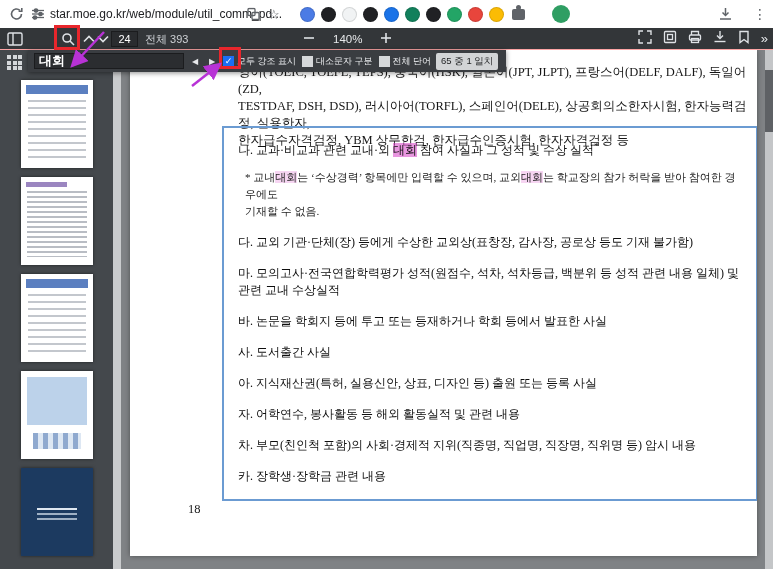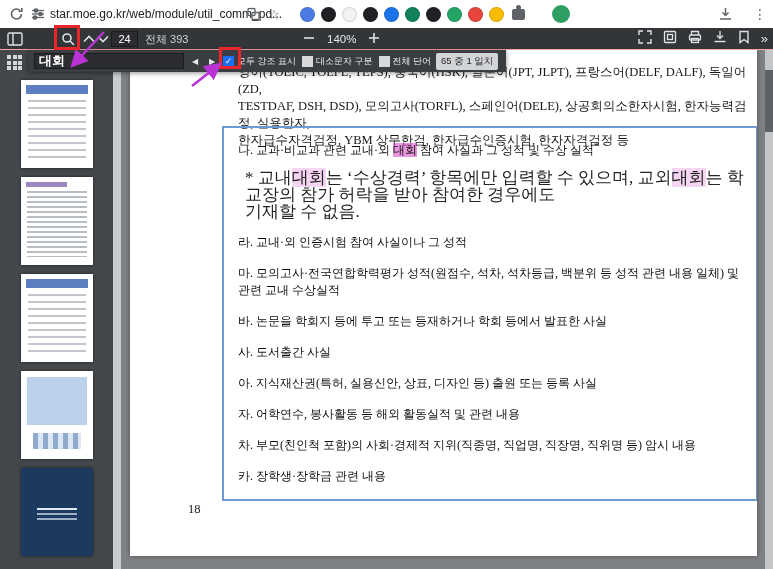--- a/index.html
+++ b/index.html
@@ -24,7 +24,7 @@
   .tbtn{position:absolute;top:0;height:22px;display:flex;align-items:center;justify-content:center;}
   .page-input{position:absolute;left:111px;top:3px;width:27px;height:16px;background:#2a2c2f;border:1px solid #1b1c1e;color:#fff;font-size:11px;text-align:center;font-family:inherit;}
   .page-total{position:absolute;left:145px;top:0;height:22px;line-height:22px;color:#cdd0d4;font-size:11px;white-space:nowrap;}
-  .zoom-wrap{position:absolute;left:303px;top:0;height:22px;display:flex;align-items:center;gap:12px;color:#e6e8ea;}
+  .zoom-wrap{position:absolute;left:303px;top:0;height:22px;display:flex;align-items:center;gap:18px;color:#e6e8ea;}
   .zoom-label{font-size:11.5px;}
   .toolbar-right{position:absolute;right:5px;top:0;height:22px;display:flex;align-items:center;gap:11px;}
   .more-glyph{color:#e6e8ea;font-size:13px;line-height:22px;}

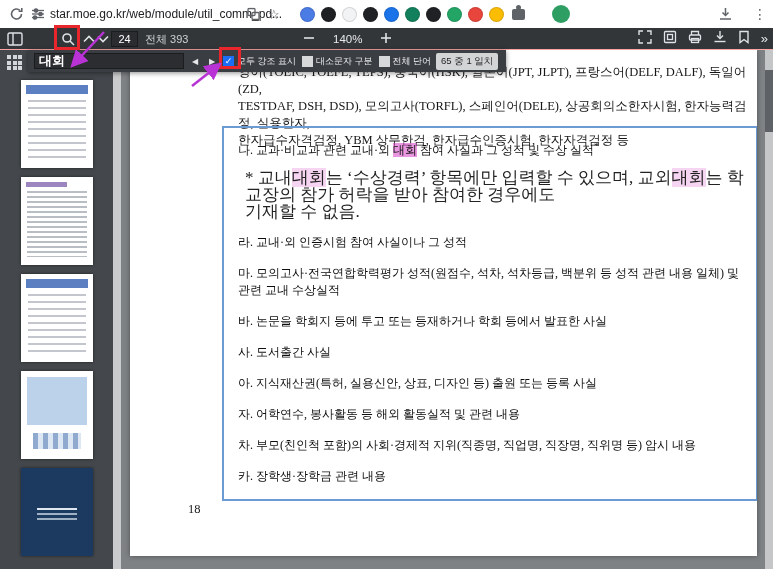--- a/index.html
+++ b/index.html
@@ -216,7 +216,7 @@
   <div class="page">
     <div class="intro">
         <div>영어(TOEIC, TOEFL, TEPS), 중국어(HSK), 일본어(JPT, JLPT), 프랑스어(DELF, DALF), 독일어(ZD,</div>
-        <div>TESTDAF, DSH, DSD), 모의고사(TORFL), 스페인어(DELE), 상공회의소한자시험, 한자능력검정, 실용한자,</div>
+        <div>TESTDAF, DSH, DSD), 러시아어(TORFL), 스페인어(DELE), 상공회의소한자시험, 한자능력검정, 실용한자,</div>
         <div>한자급수자격검정, YBM 상무한검, 한자급수인증시험, 한자자격검정 등</div>
       </div>
     <div class="notice-box">

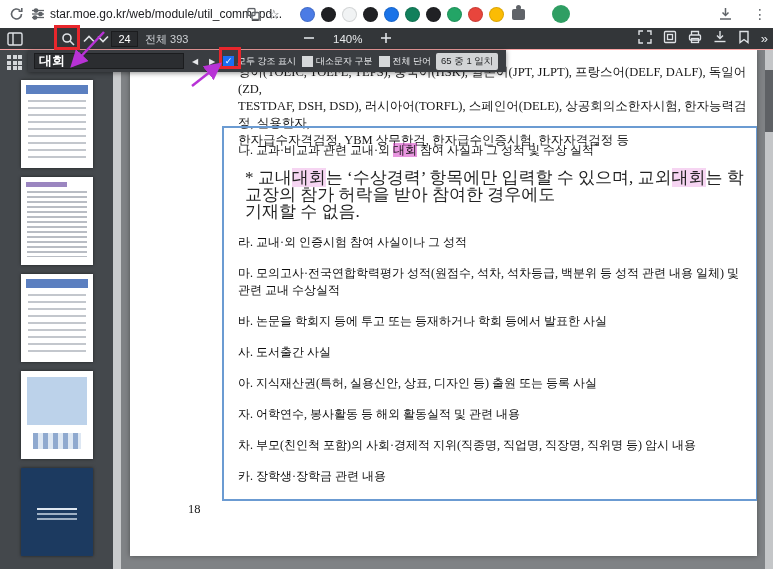--- a/index.html
+++ b/index.html
@@ -61,7 +61,7 @@
   .intro{position:absolute;left:108px;top:14px;right:8px;font-size:12.5px;line-height:17px;color:#161616;}
   .notice-box{position:absolute;left:92px;top:76px;width:536px;border:2px solid #6b9bd2;padding:10px 10px 0 14px;color:#0e0e0e;}
   .pdf-item{font-size:12px;line-height:17px;margin-bottom:14px;}
-  .pdf-note{font-size:17px;line-height:17px;margin:-4px 0 14px 7px;color:#222;}
+  .pdf-note{font-size:11px;line-height:17px;margin:-4px 0 14px 7px;color:#222;}
   .hl-selected{background:rgba(213,63,197,.55);}
   .hl-match{background:rgba(213,63,197,.22);}
   sup{font-size:9px;}

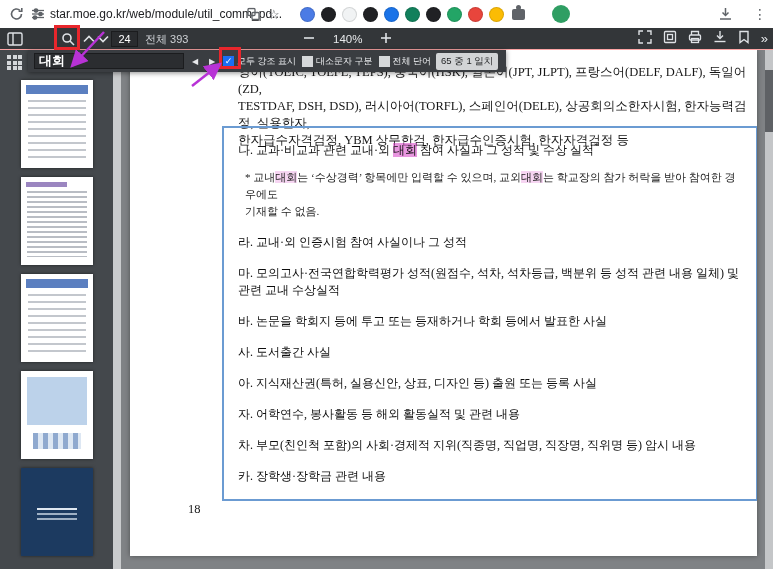--- a/index.html
+++ b/index.html
@@ -222,6 +222,7 @@
     <div class="notice-box">
         <div class="pdf-item"><span>나. 교과·비교과 관련 교내·외 </span><span class="hl-selected">대회</span><span> 참여 사실과 그 성적 및 수상 실적</span><sup>*</sup></div>
         <div class="pdf-note"><span>* 교내</span><span class="hl-match">대회</span><span>는 ‘수상경력’ 항목에만 입력할 수 있으며, 교외</span><span class="hl-match">대회</span><span>는 학교장의 참가 허락을 받아 참여한 경우에도</span><br><span>기재할 수 없음.</span></div>
+        <div class="pdf-item"><span>다. 교외 기관·단체(장) 등에게 수상한 교외상(표창장, 감사장, 공로상 등도 기재 불가함)</span></div>
         <div class="pdf-item"><span>라. 교내·외 인증시험 참여 사실이나 그 성적</span></div>
         <div class="pdf-item"><span>마. 모의고사·전국연합학력평가 성적(원점수, 석차, 석차등급, 백분위 등 성적 관련 내용 일체) 및</span><br><span>관련 교내 수상실적</span></div>
         <div class="pdf-item"><span>바. 논문을 학회지 등에 투고 또는 등재하거나 학회 등에서 발표한 사실</span></div>

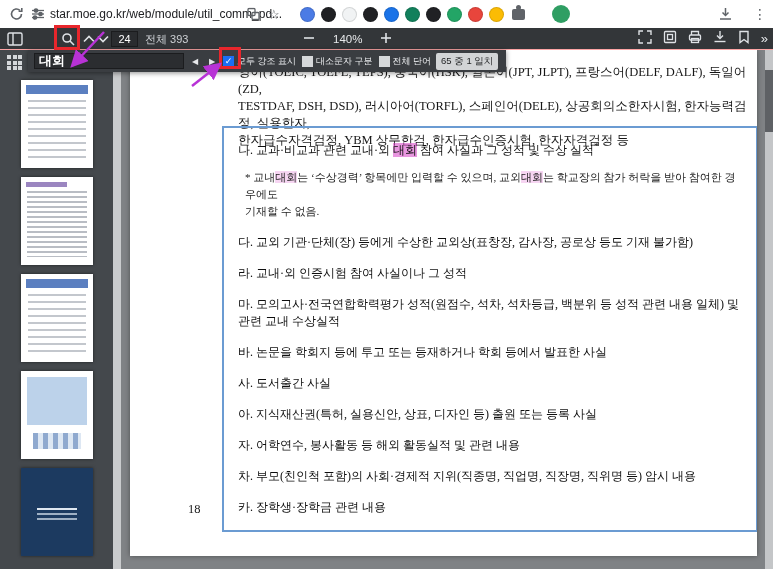--- a/index.html
+++ b/index.html
@@ -223,7 +223,6 @@
         <div class="pdf-item"><span>나. 교과·비교과 관련 교내·외 </span><span class="hl-selected">대회</span><span> 참여 사실과 그 성적 및 수상 실적</span><sup>*</sup></div>
         <div class="pdf-note"><span>* 교내</span><span class="hl-match">대회</span><span>는 ‘수상경력’ 항목에만 입력할 수 있으며, 교외</span><span class="hl-match">대회</span><span>는 학교장의 참가 허락을 받아 참여한 경우에도</span><br><span>기재할 수 없음.</span></div>
         <div class="pdf-item"><span>다. 교외 기관·단체(장) 등에게 수상한 교외상(표창장, 감사장, 공로상 등도 기재 불가함)</span></div>
-        <div class="pdf-item"><span>라. 교내·외 인증시험 참여 사실이나 그 성적</span></div>
         <div class="pdf-item"><span>마. 모의고사·전국연합학력평가 성적(원점수, 석차, 석차등급, 백분위 등 성적 관련 내용 일체) 및</span><br><span>관련 교내 수상실적</span></div>
         <div class="pdf-item"><span>바. 논문을 학회지 등에 투고 또는 등재하거나 학회 등에서 발표한 사실</span></div>
         <div class="pdf-item"><span>사. 도서출간 사실</span></div>

